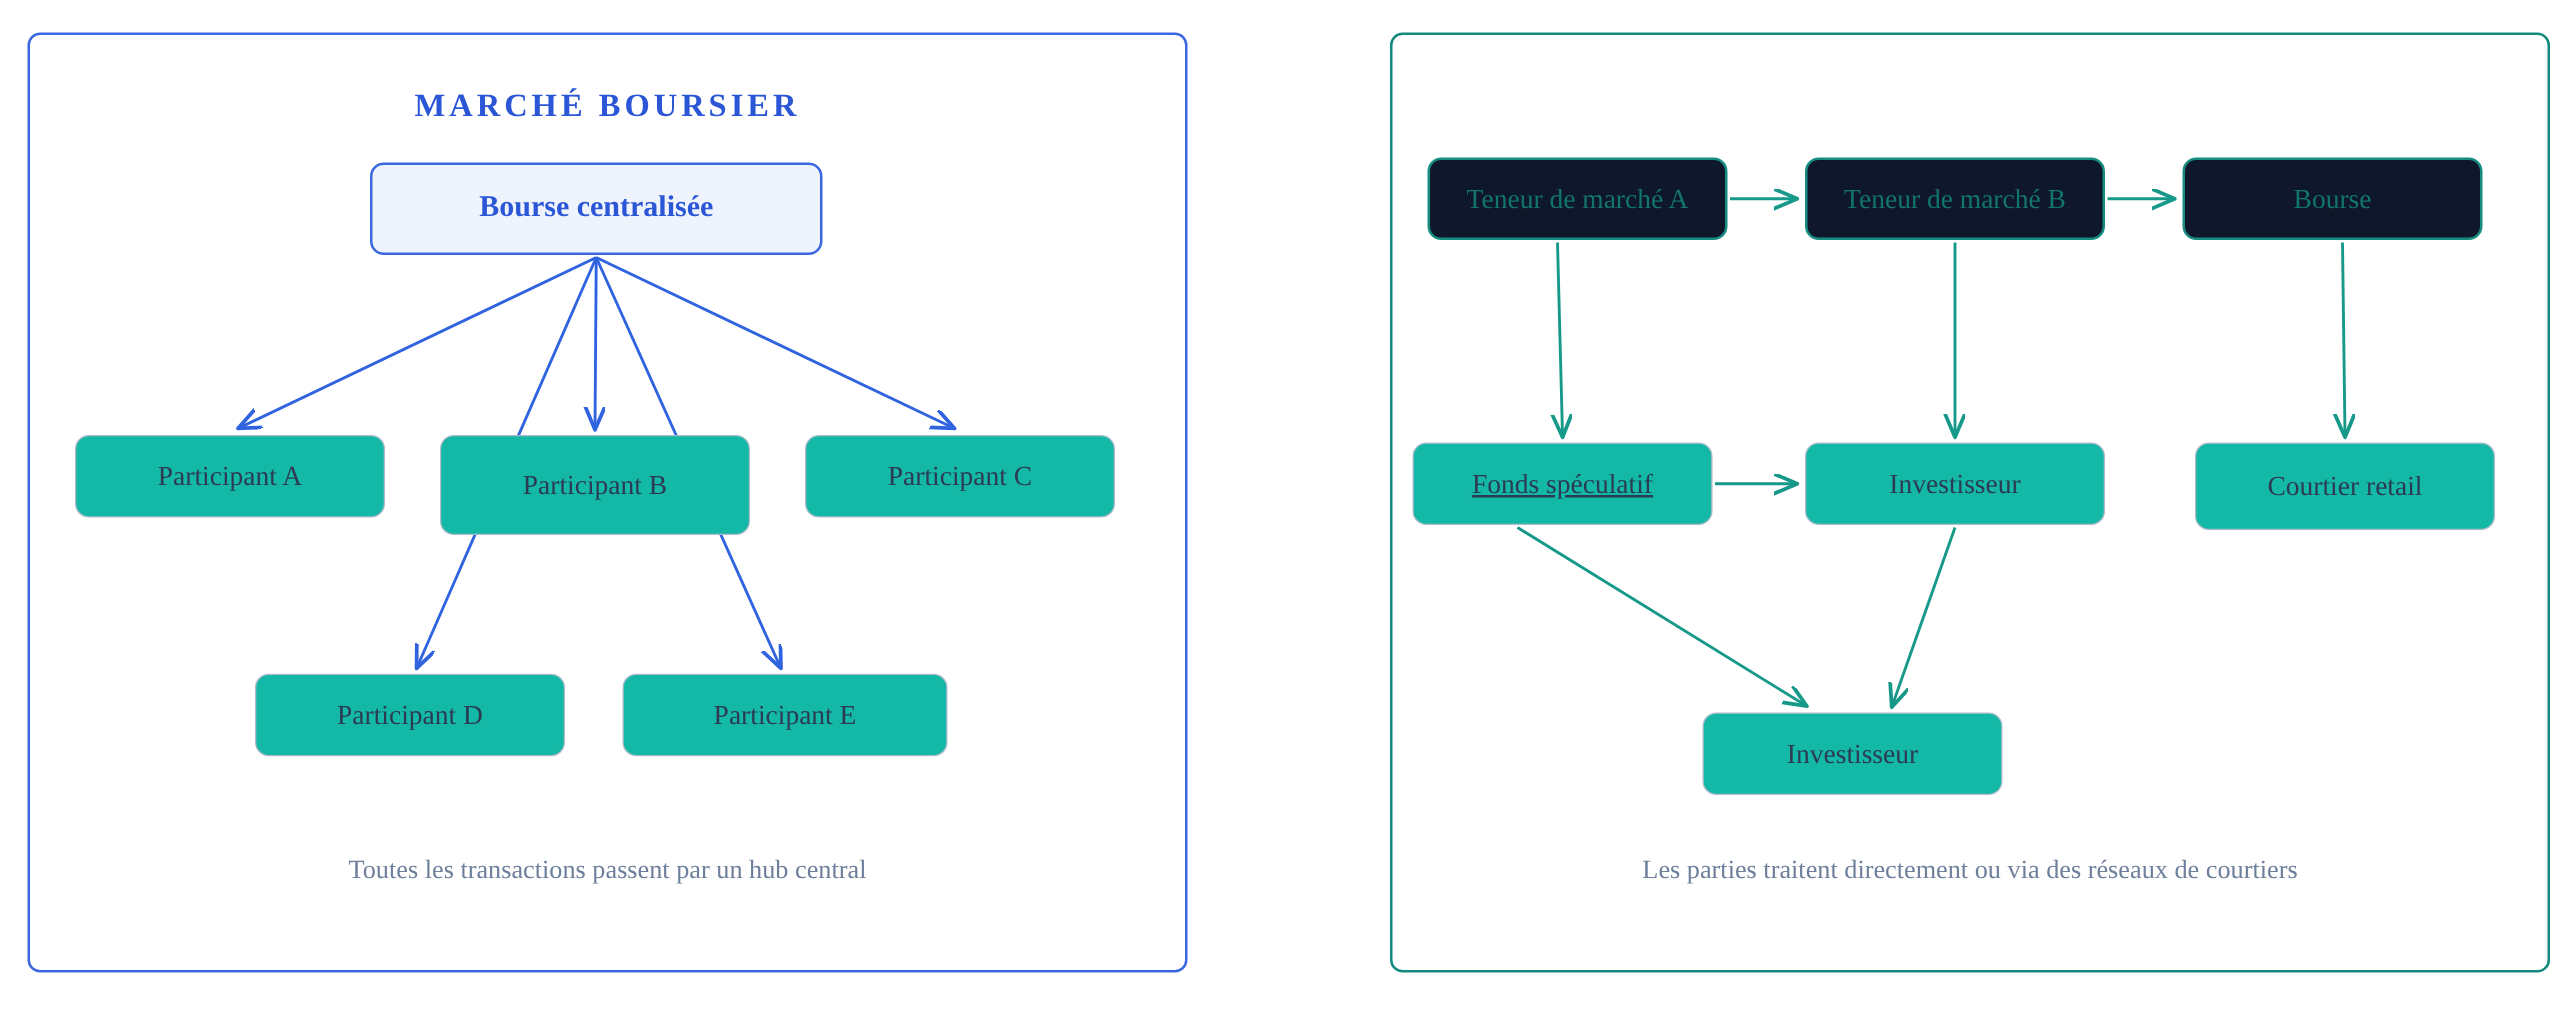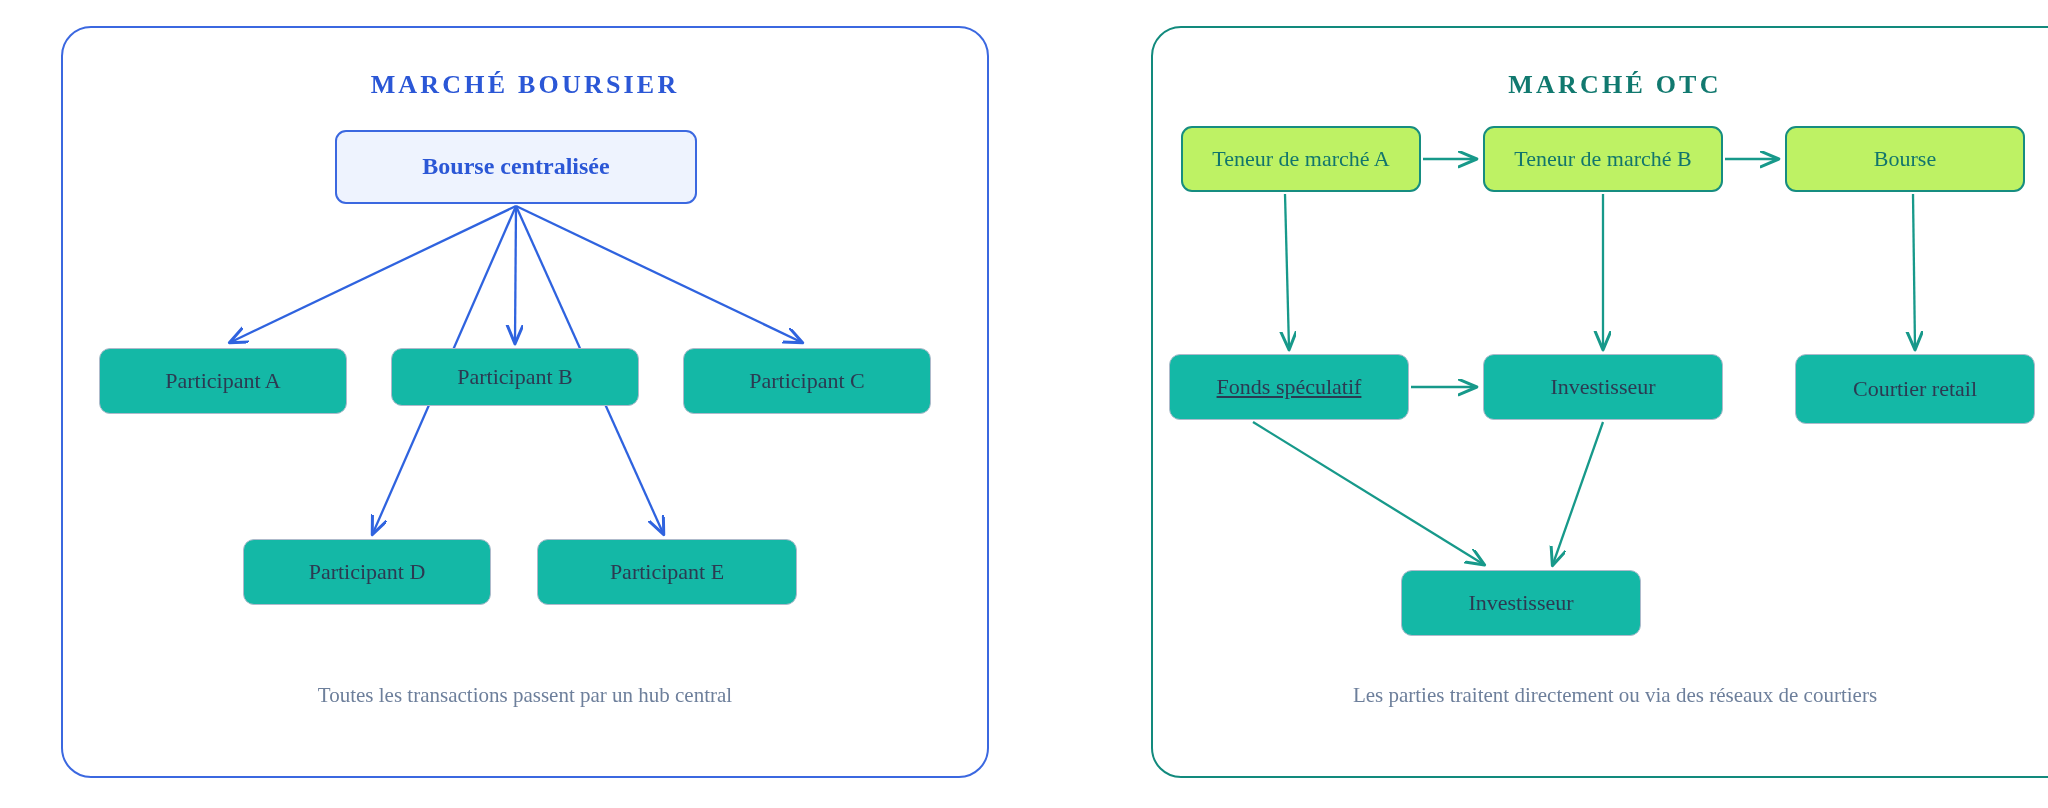--- a/index.html
+++ b/index.html
@@ -22,10 +22,9 @@
   
   .panel {
     position: absolute;
-    border-radius: 30px;
+    border-radius: 10px;
     background: #ffffff;
     box-sizing: border-box;
-    margin-left: 39px;
   }
   .panel.exchange {
     left: 22px;

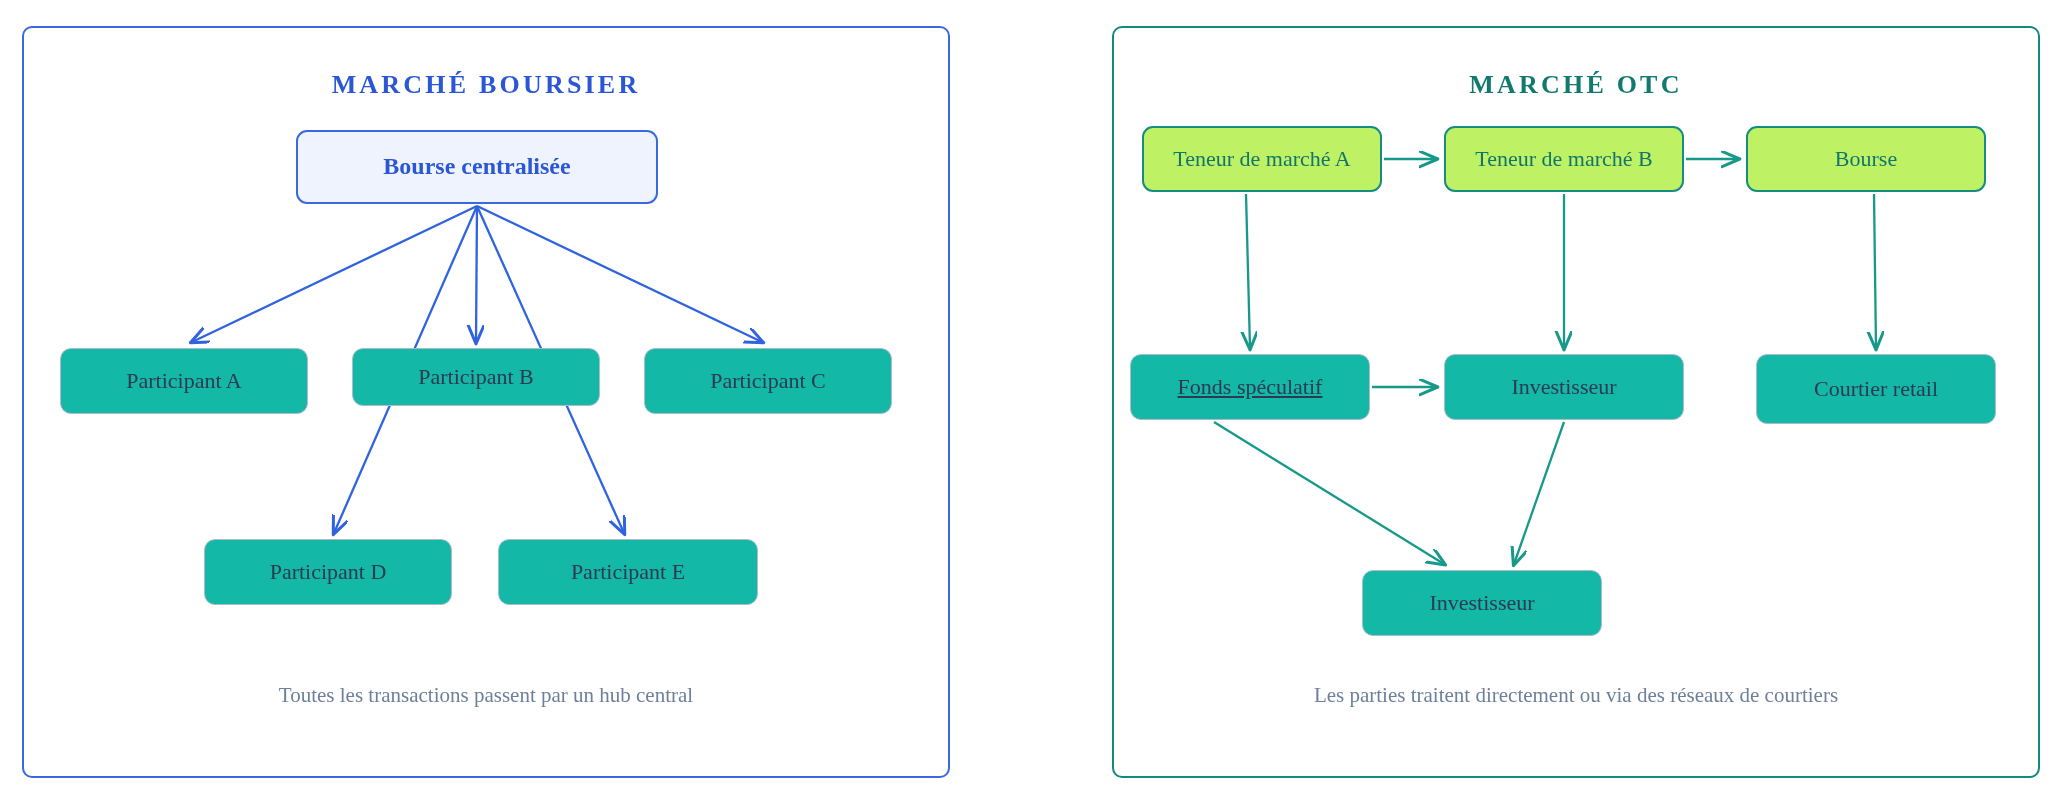--- a/index.html
+++ b/index.html
@@ -147,7 +147,6 @@
   </section>
 
   <section class="panel otc">
-    <div class="panel-title">MARCHÉ OTC</div>
 
     <svg class="edges" viewBox="0 0 928 752">
       <defs>

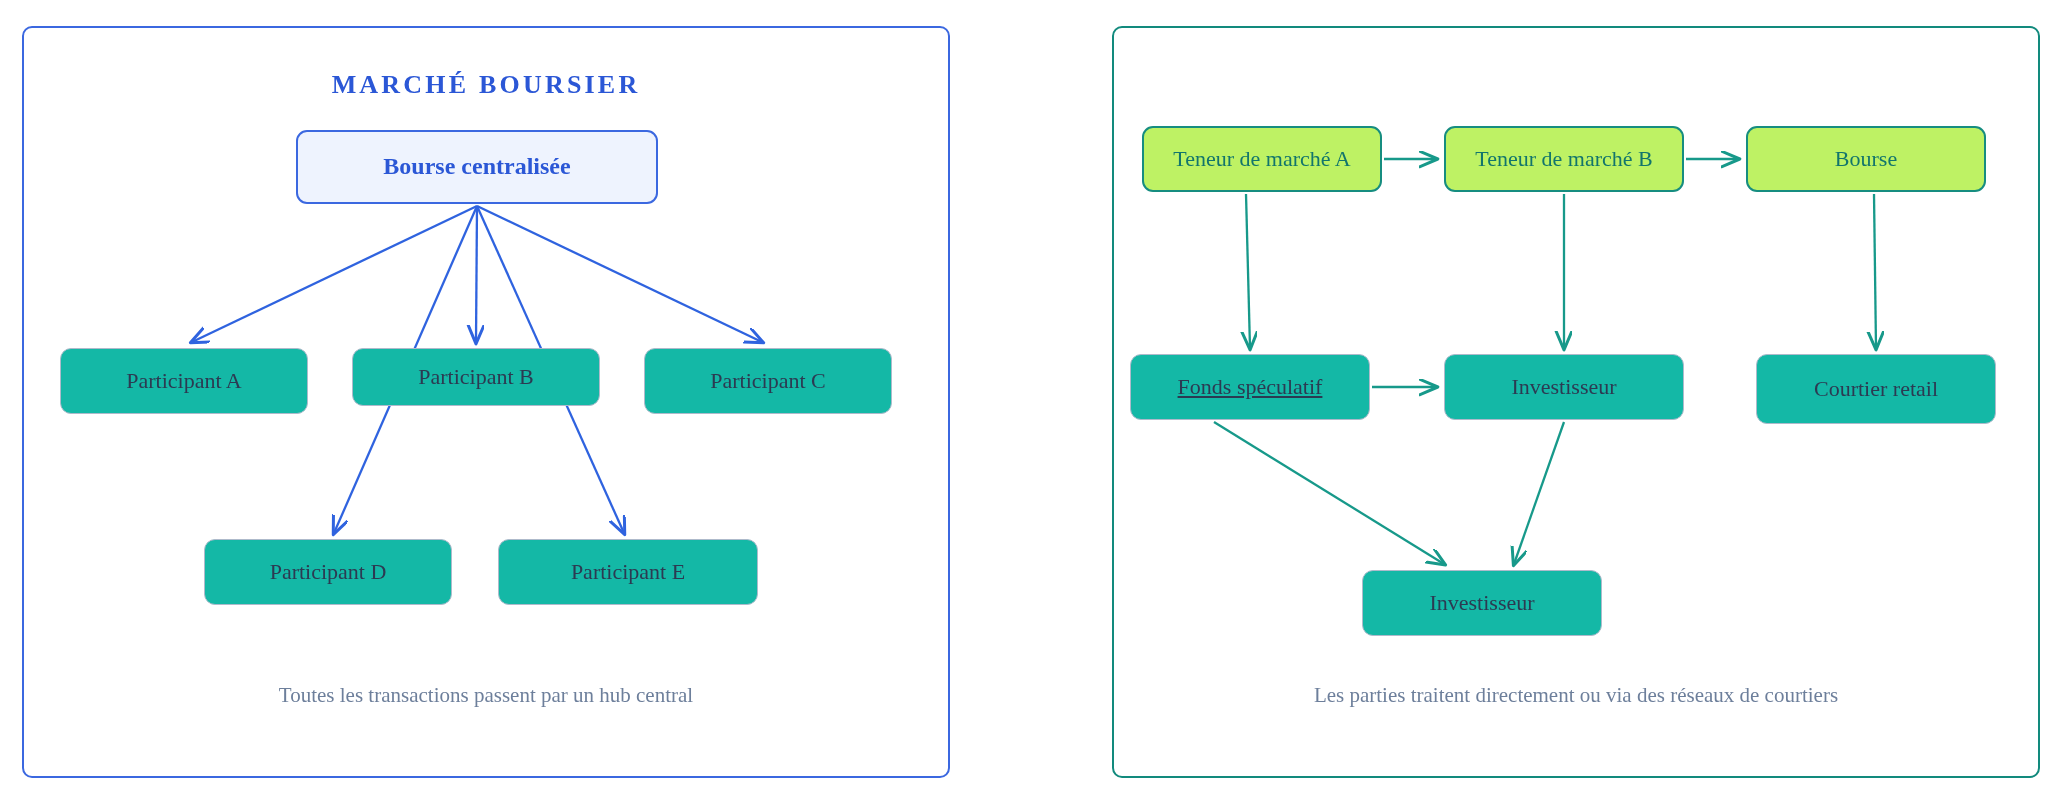--- a/index.html
+++ b/index.html
@@ -107,7 +107,7 @@
   }
   
   .node.dealer {
-    background: #bef264;
+    background: #0f172a;
     border: 2.2px solid #168d80;
     color: #12756c;
   }

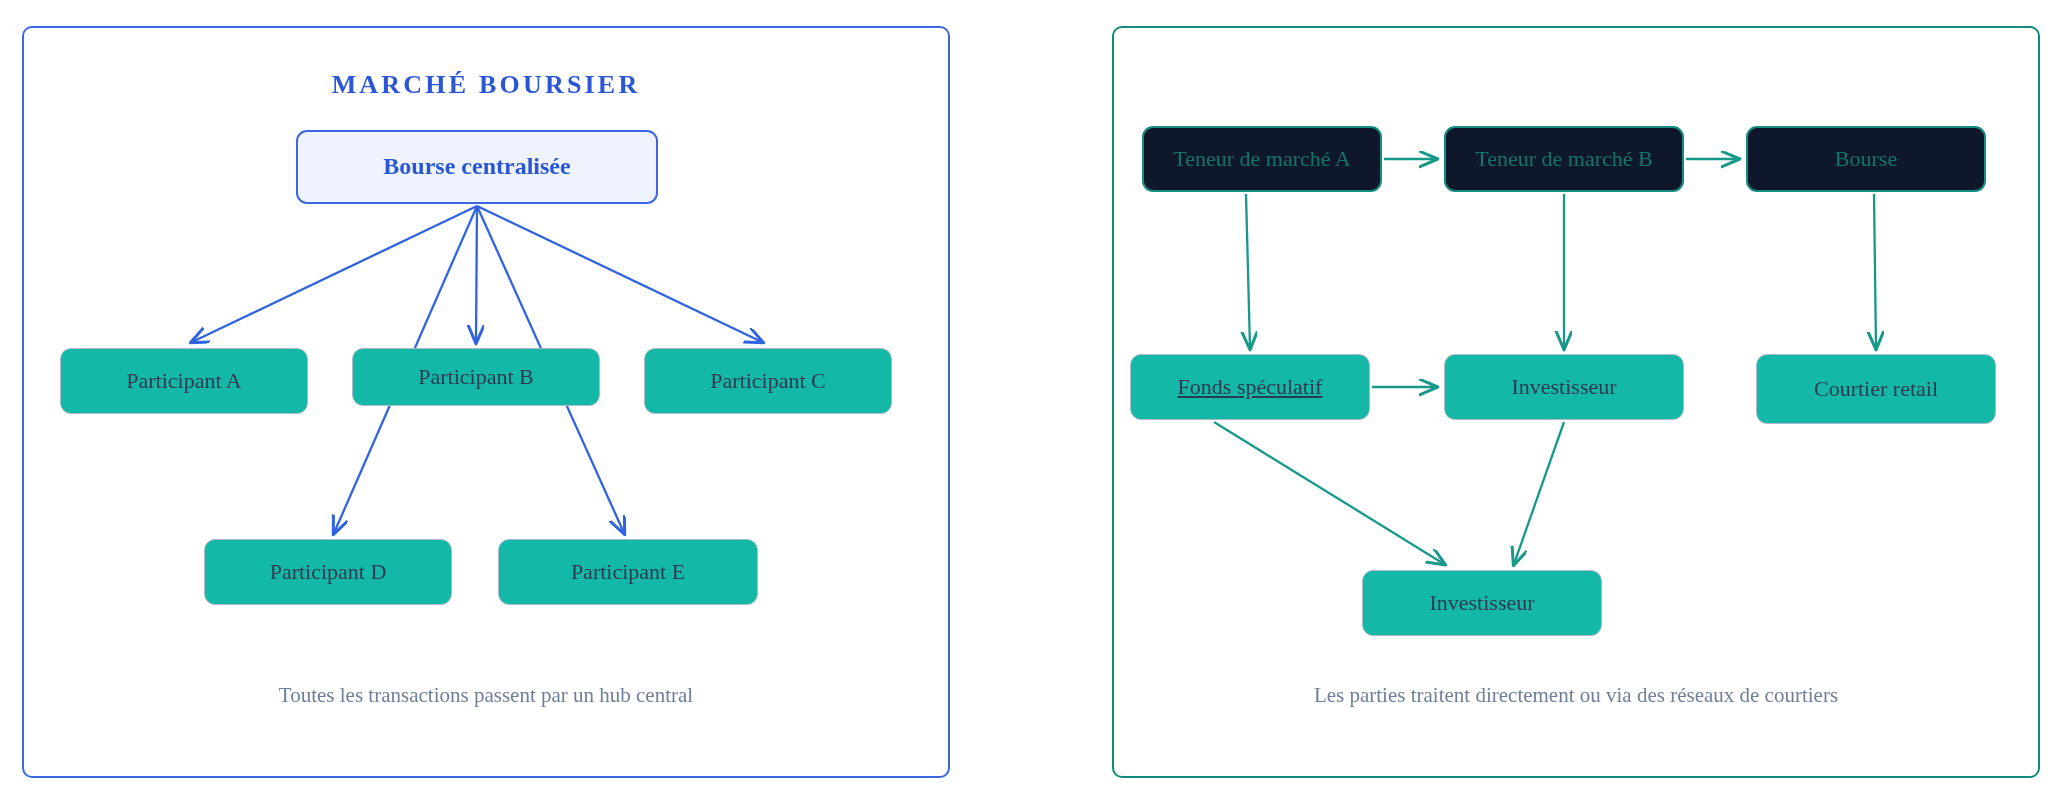--- a/index.html
+++ b/index.html
@@ -138,7 +138,7 @@
 
     <div class="node hub" style="left:272px; top:102px; width:362px; height:74px;">Bourse centralisée</div>
     <div class="node plain" style="left:36px; top:320px; width:248px; height:66px;">Participant A</div>
-    <div class="node plain" style="left:328px; top:320px; width:248px; height:58px;">Participant B</div>
+    <div class="node plain" style="left:328px; top:320px; width:248px; height:80px;">Participant B</div>
     <div class="node plain" style="left:180px; top:511px; width:248px; height:66px;">Participant D</div>
     <div class="node plain" style="left:620px; top:320px; width:248px; height:66px;">Participant C</div>
     <div class="node plain" style="left:474px; top:511px; width:260px; height:66px;">Participant E</div>

